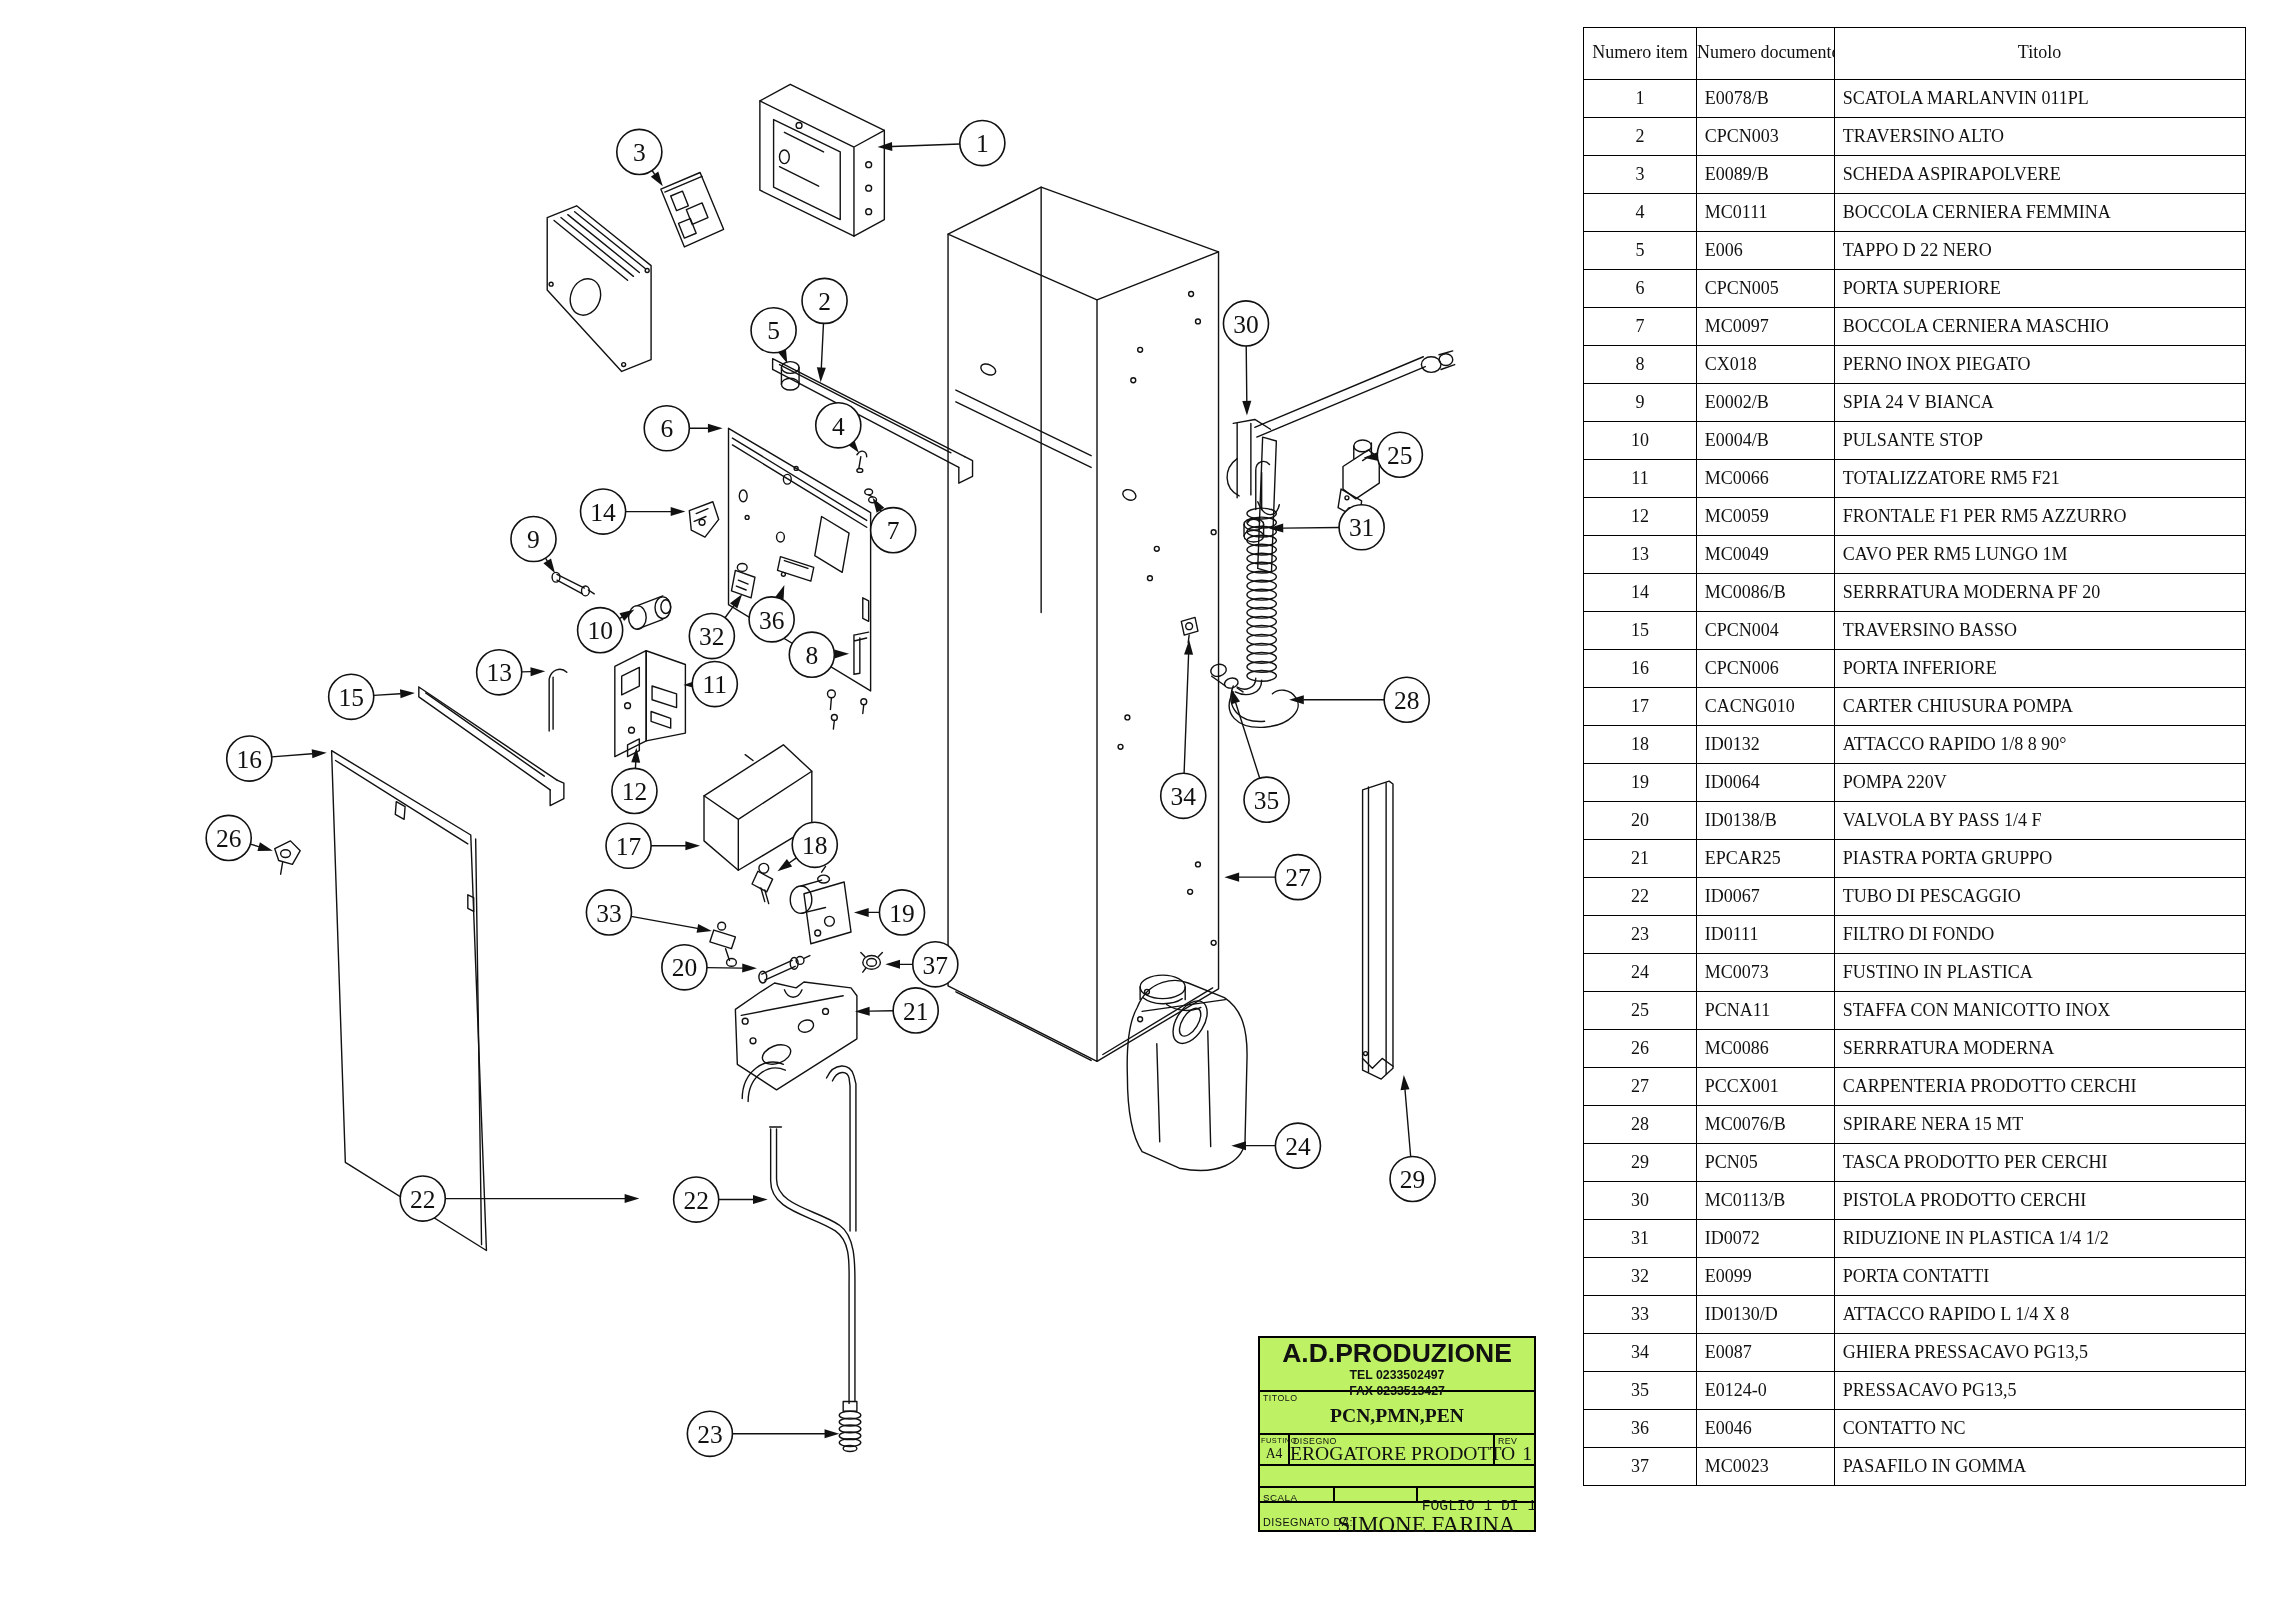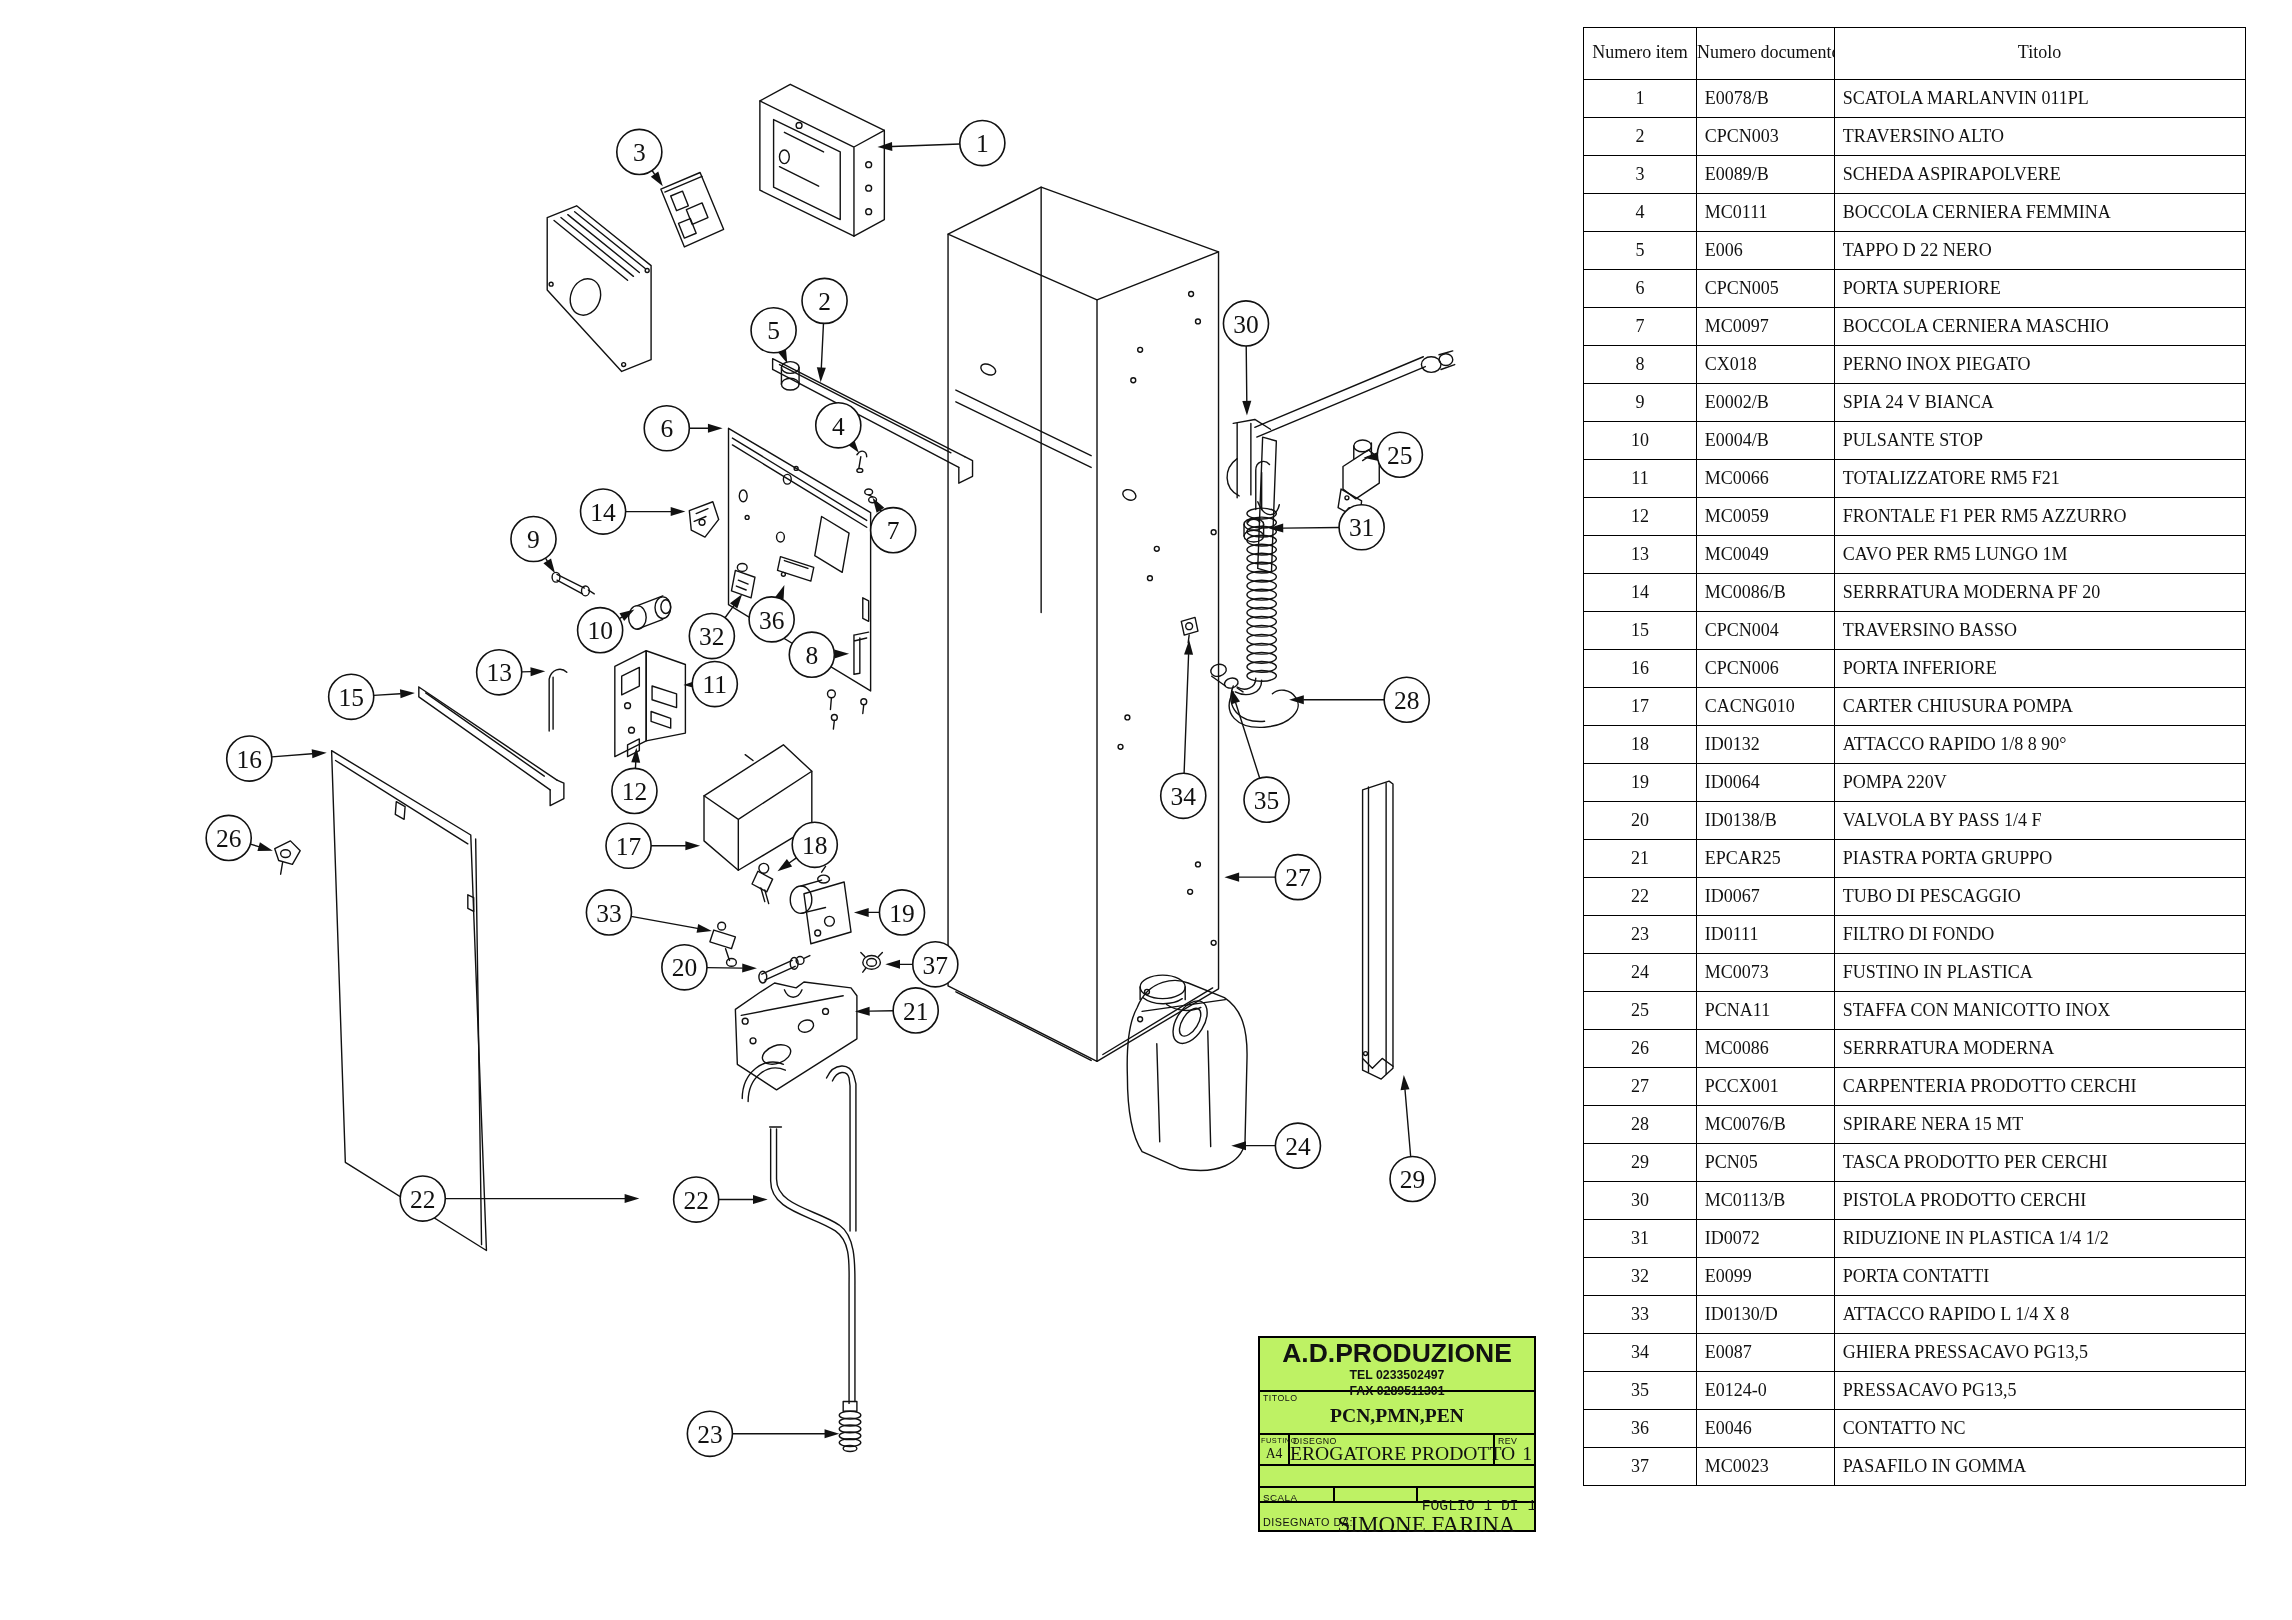--- a/index.html
+++ b/index.html
@@ -802,7 +802,7 @@
     <div class="tb-row" style="top:0;height:54px;">
       <div class="tb-brand">A.D.PRODUZIONE</div>
       <div class="tb-tel">TEL 0233502497</div>
-      <div class="tb-fax">FAX 0289511301</div>
+      <div class="tb-fax">FAX 0233513427</div>
     </div>
     <div class="tb-row" style="top:54px;height:43px;">
       <span class="tb-label">TITOLO</span>

